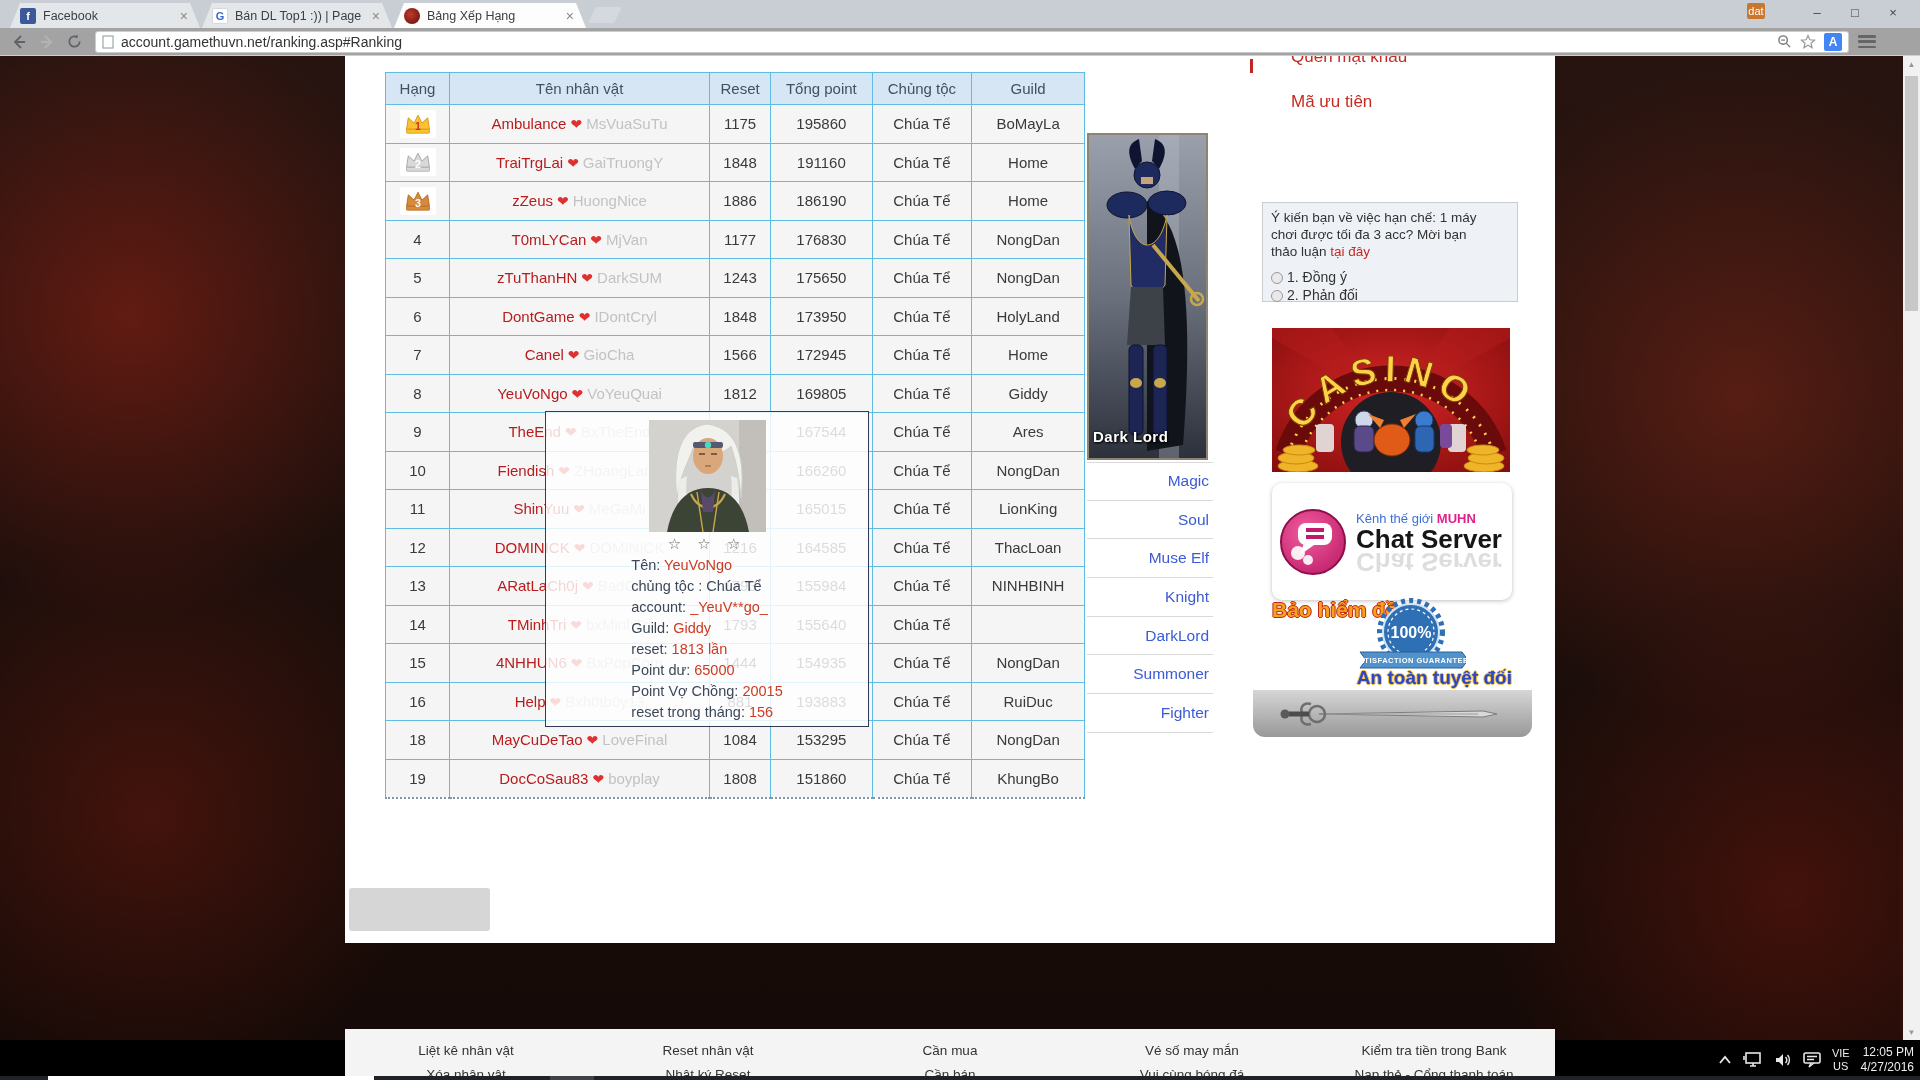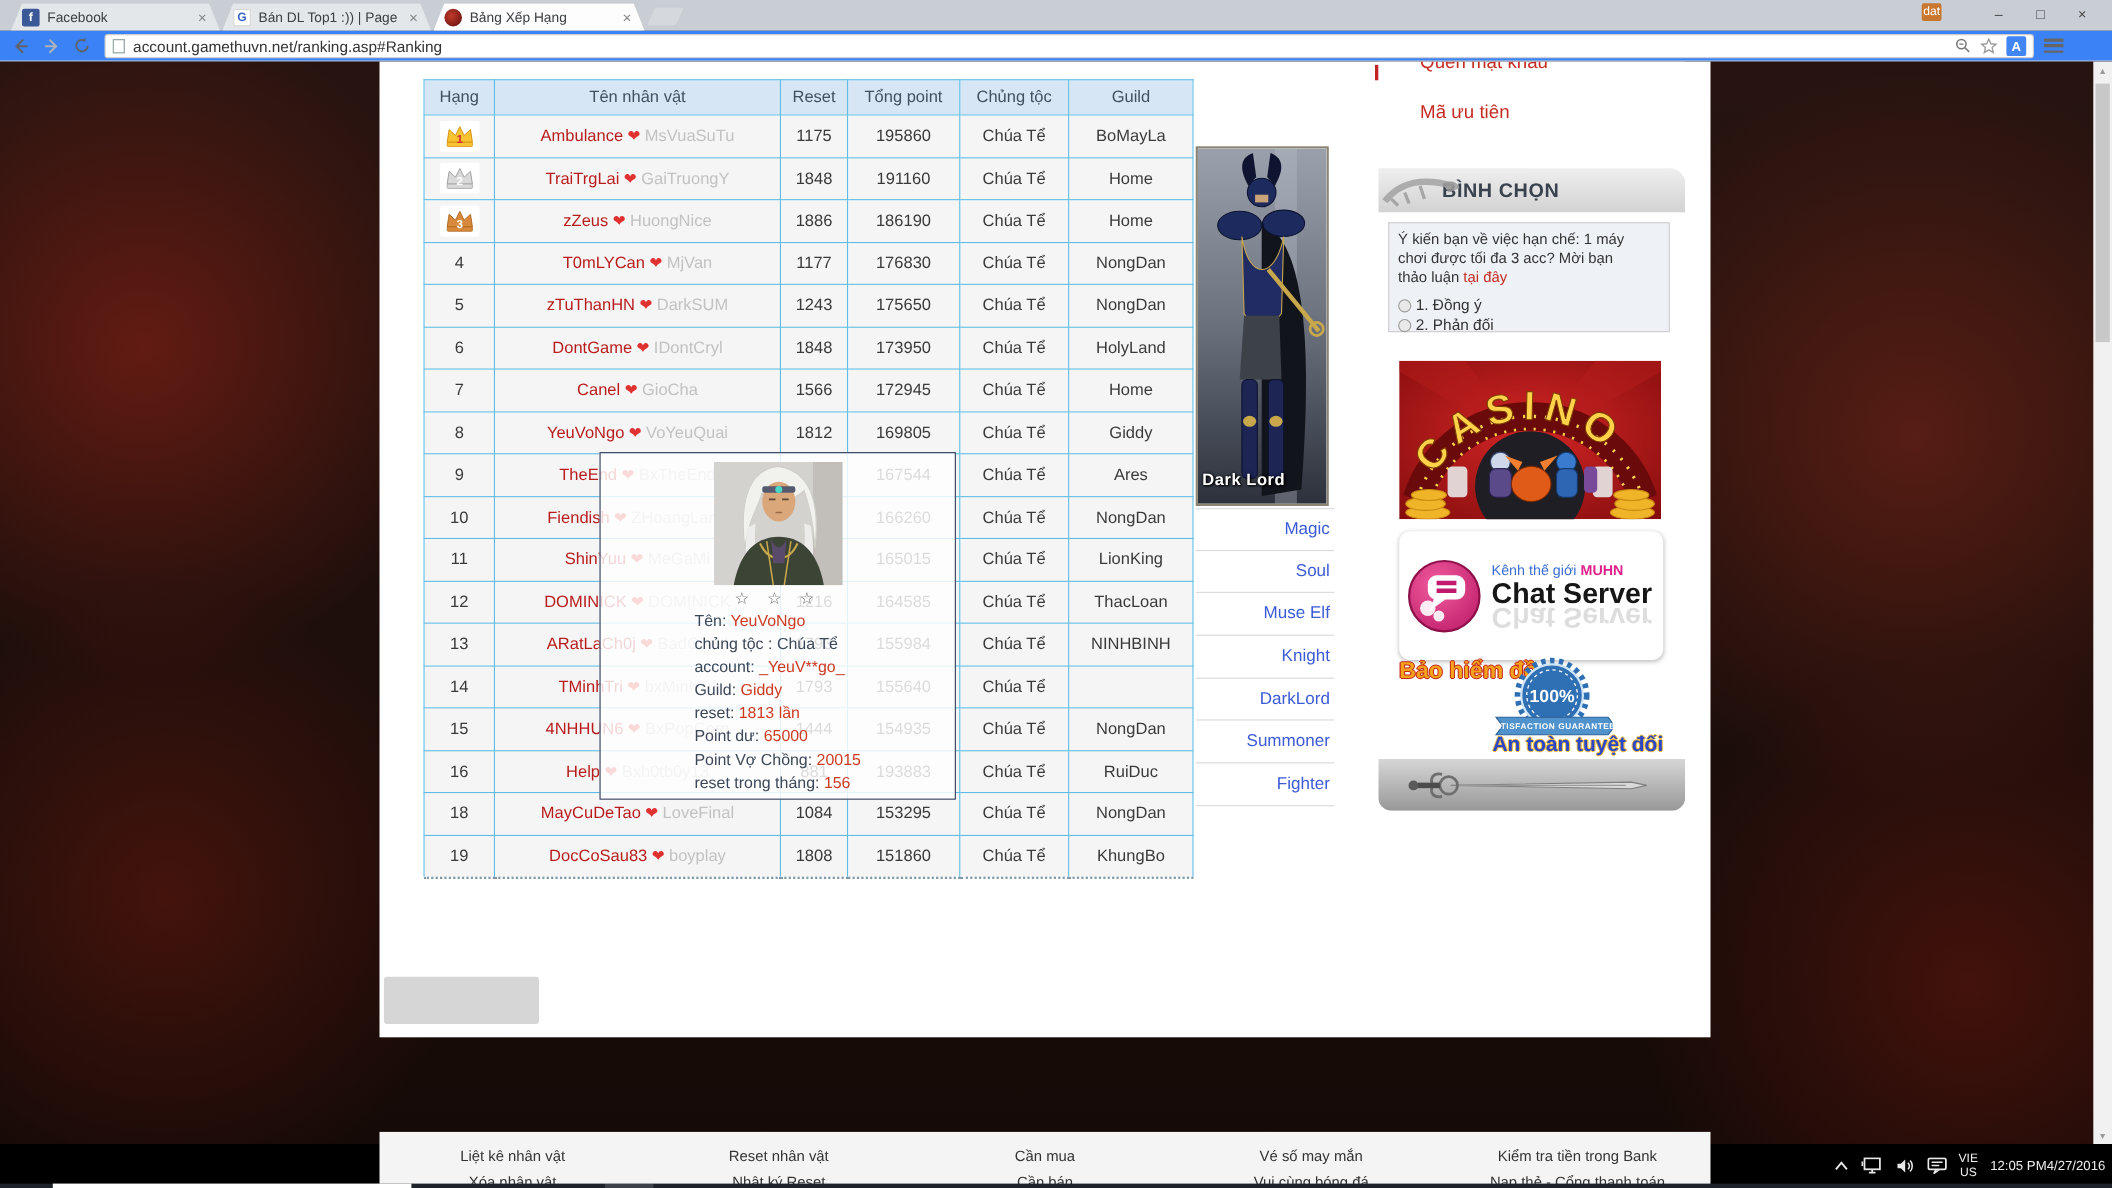--- a/index.html
+++ b/index.html
@@ -24,7 +24,7 @@
     border-radius:2px;color:#fff;font-size:11px;display:flex;align-items:center;justify-content:center;}
   .winbtn{position:absolute;top:0;width:34px;height:24px;color:#444;font-size:13px;
     display:flex;align-items:center;justify-content:center;}
-  #navbar{position:absolute;left:0;top:28px;width:1920px;height:28px;background:#3b82f6;
+  #navbar{position:absolute;left:0;top:28px;width:1920px;height:28px;background:#a3a3a3;
     border-bottom:1px solid #cfcfcf;box-sizing:border-box;display:flex;align-items:center;}
   .navicon{margin-left:10px;flex:none;}
   #urlbar{margin-left:12px;width:1754px;height:22px;background:#fff;border:1px solid #ccc;

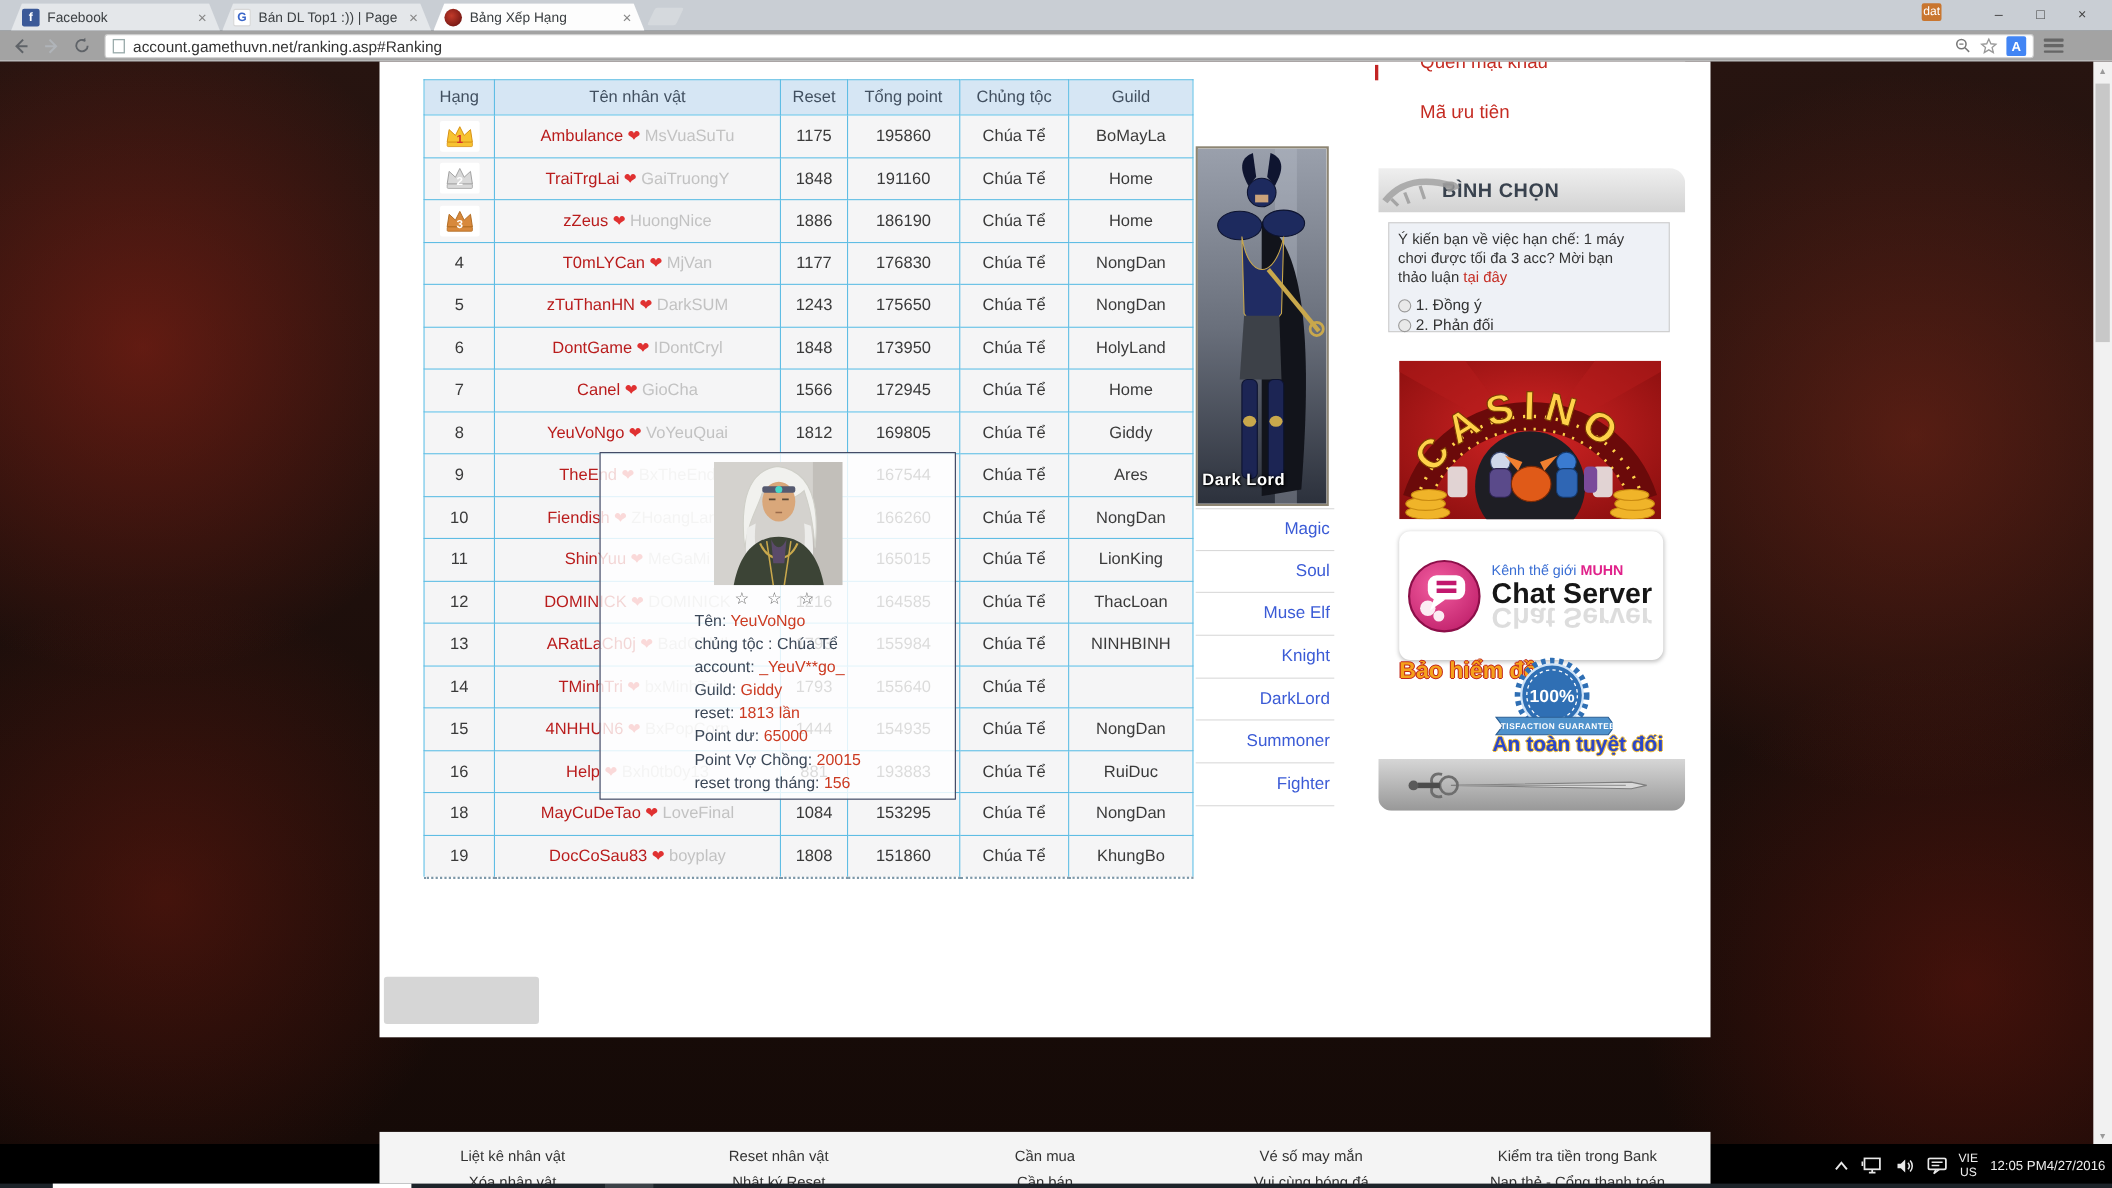--- a/index.html
+++ b/index.html
@@ -429,14 +429,6 @@
         <div class="redlink" style="top:-9px">Quên mật khẩu</div>
         <div class="redlink" style="top:36px">Mã ưu tiên</div>
 
-        <div id="vote-header">
-          <svg width="74" height="32" viewBox="0 0 74 32" style="position:absolute;left:2px">
-            <path d="M4 26 C18 8 38 4 66 12" stroke="#9a9a9a" stroke-width="6" fill="none" opacity=".75"></path>
-            <path d="M56 10 C64 6 70 8 72 14 L62 18 Z" fill="#9a9a9a" opacity=".8"></path>
-            <path d="M10 24 L16 30 M22 18 L26 28 M36 12 L40 24" stroke="#8f8f8f" stroke-width="3" opacity=".7"></path>
-          </svg>
-          <div id="vote-title">BÌNH CHỌN</div>
-        </div>
 
         <div id="votebox">
           <div>Ý kiến bạn về việc hạn chế: 1 máy</div>

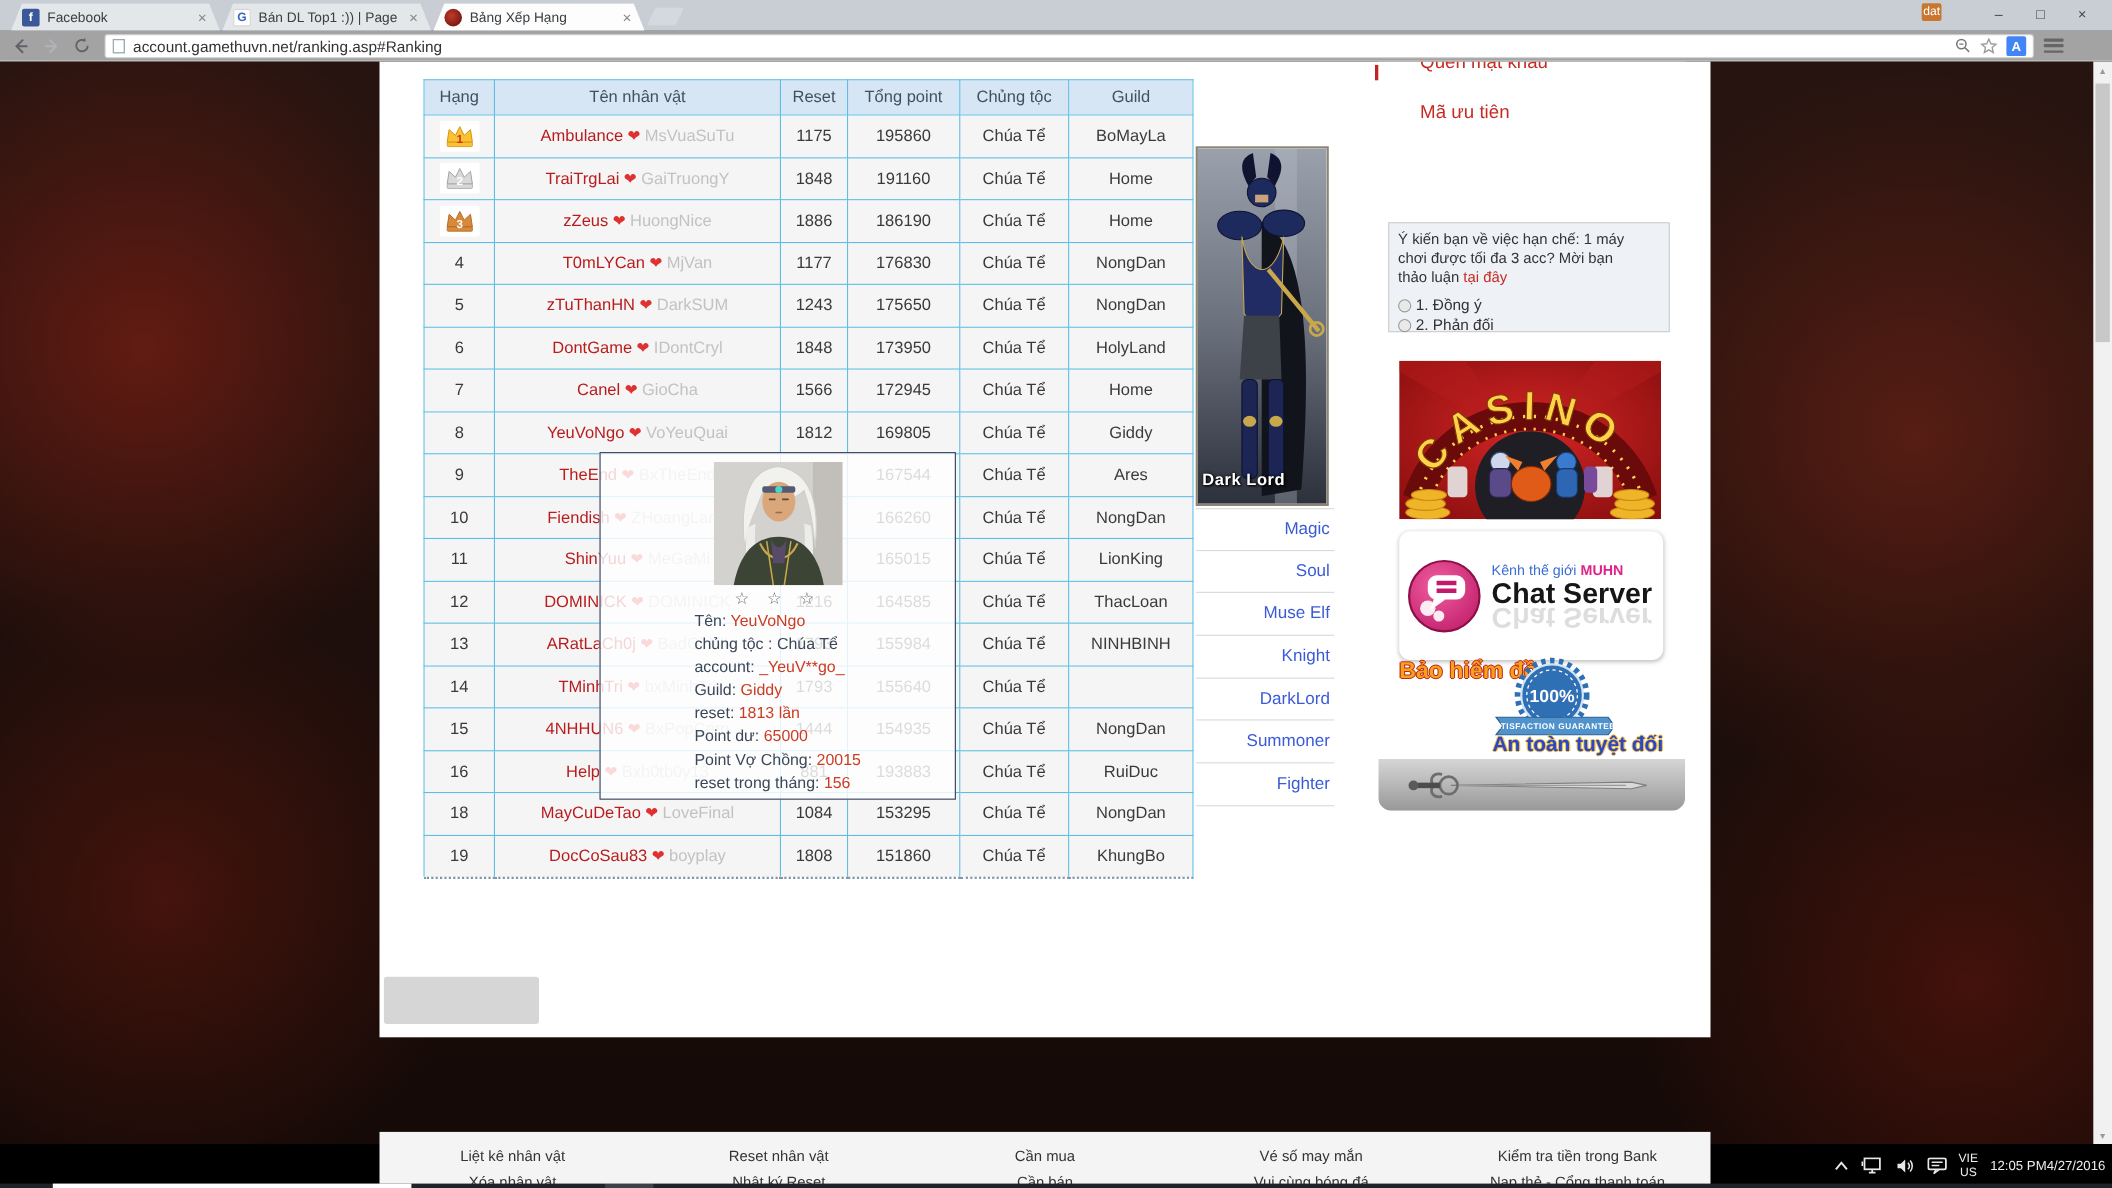--- a/index.html
+++ b/index.html
@@ -136,7 +136,7 @@
     display:flex;align-items:center;justify-content:center;}
   #tray{position:absolute;right:6px;top:1040px;height:40px;display:flex;align-items:center;gap:11px;}
   .lang{display:flex;flex-direction:column;justify-content:center;color:#eee;font-size:11px;line-height:13px;text-align:center;}
-  #clock{display:flex;flex-direction:row;justify-content:center;color:#eee;font-size:12px;line-height:15px;text-align:right;}
+  #clock{display:flex;flex-direction:column;justify-content:center;color:#eee;font-size:12px;line-height:15px;text-align:right;}
 </style>
 </head>
 <body>

